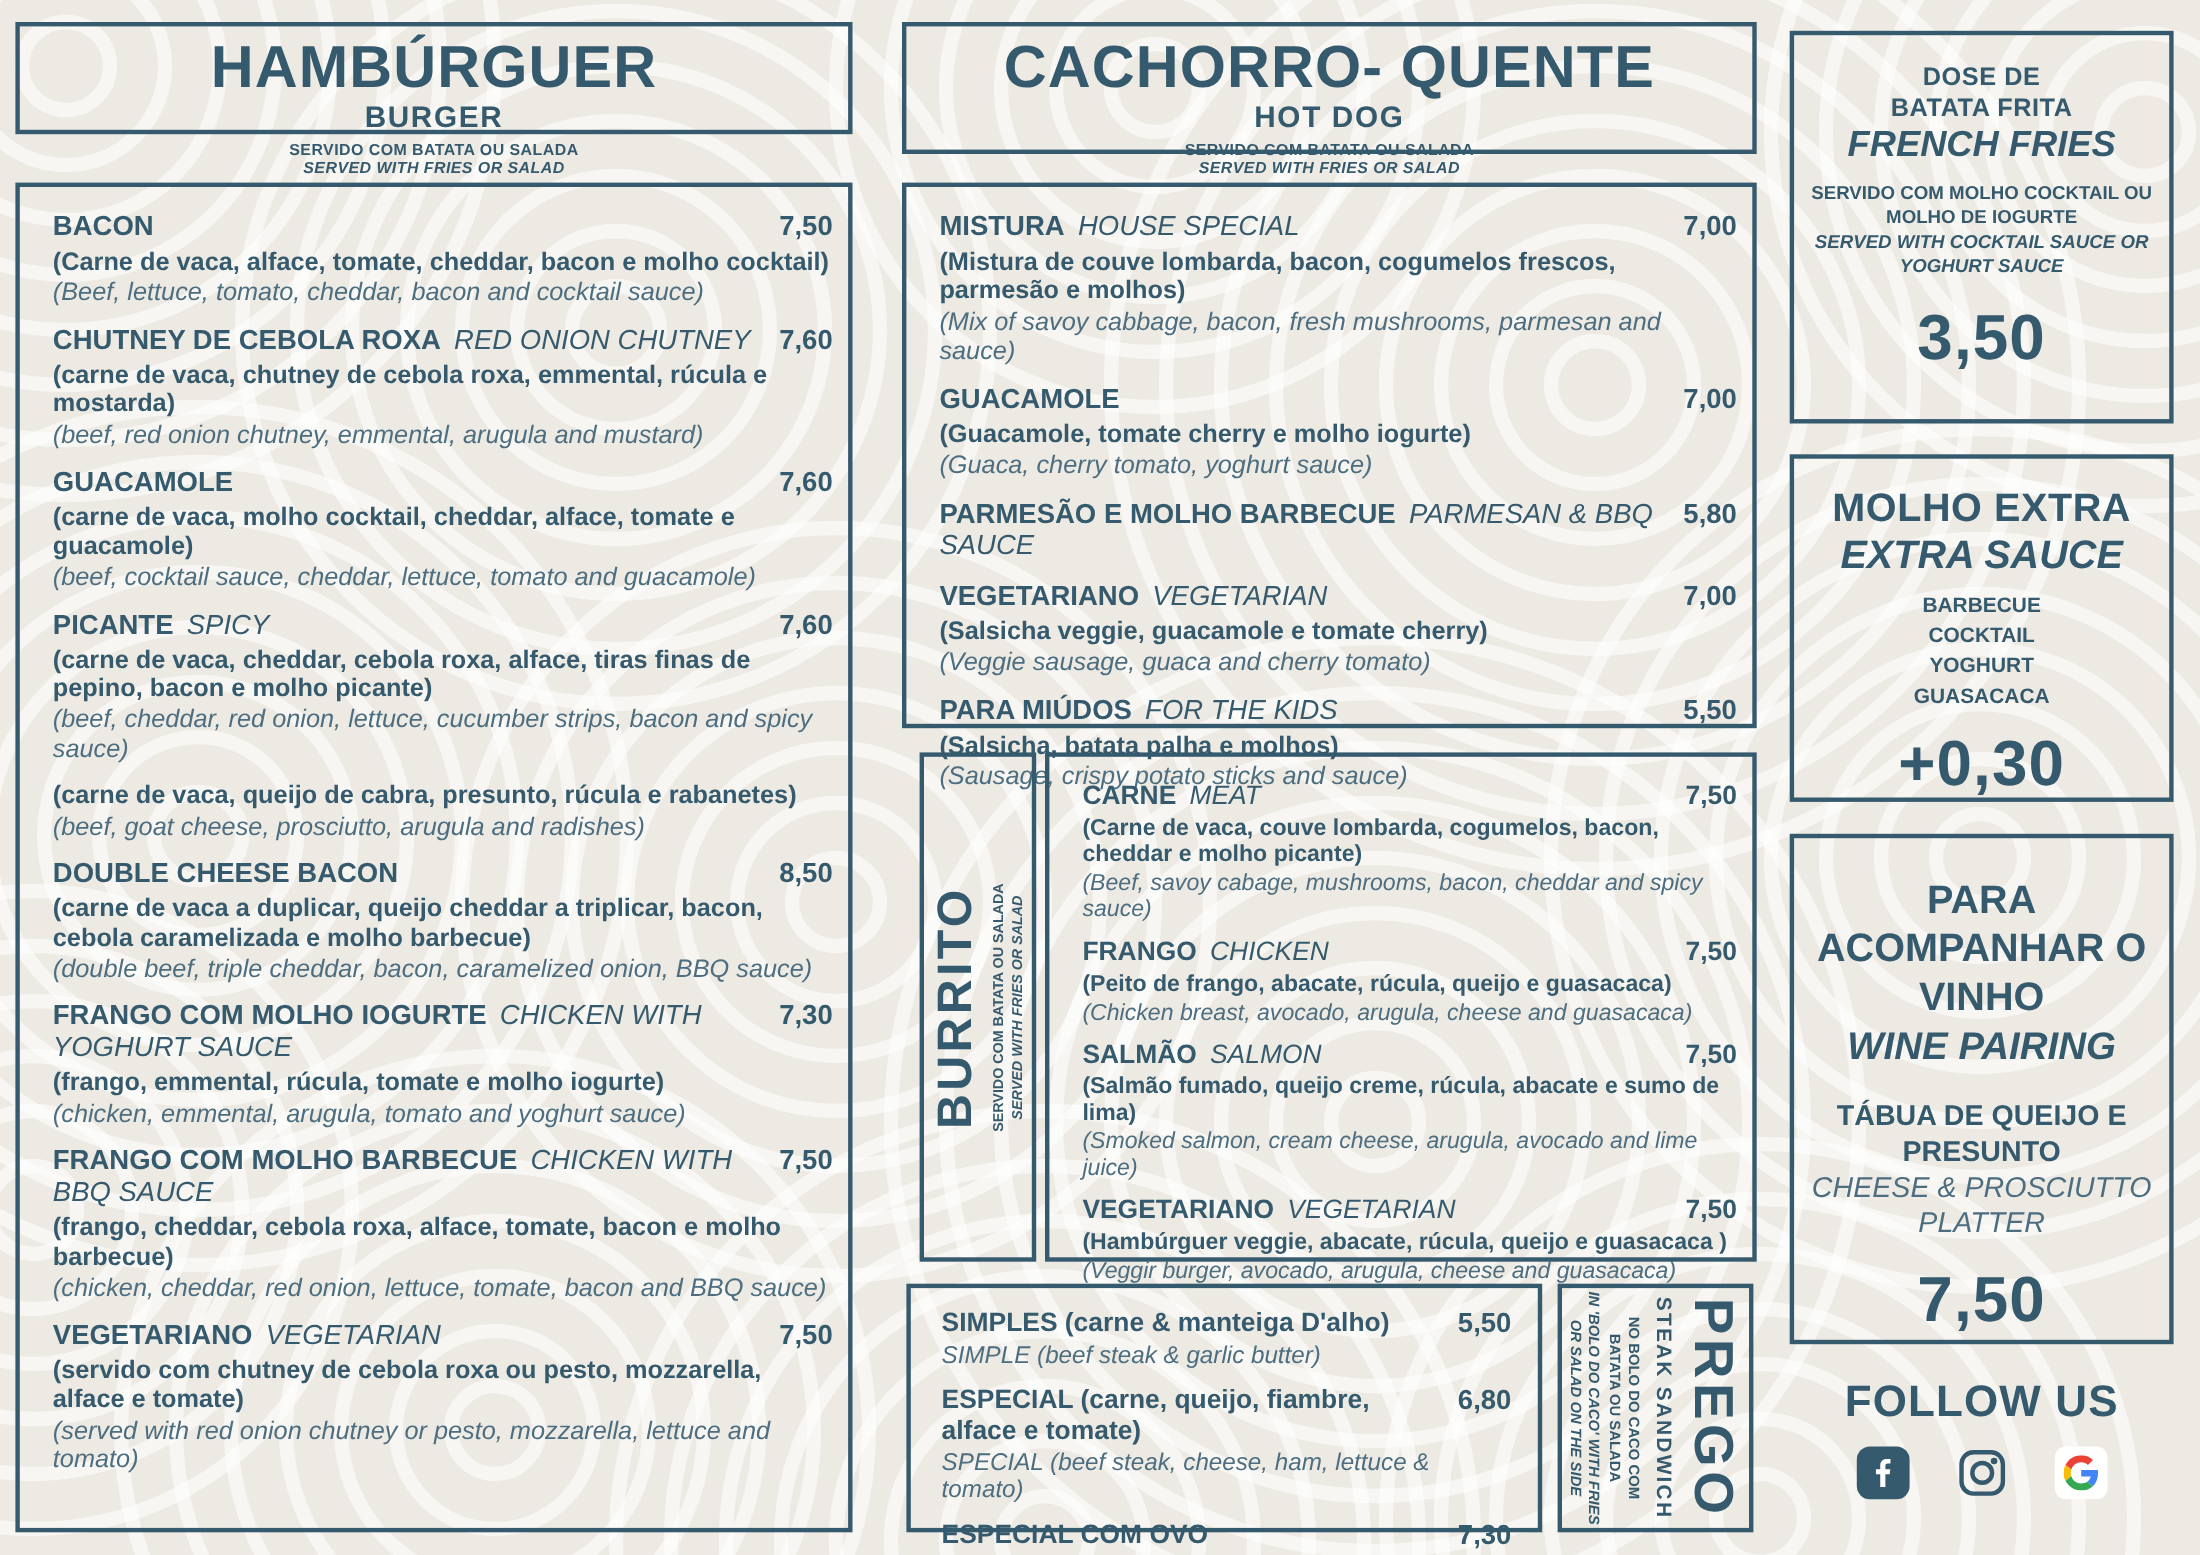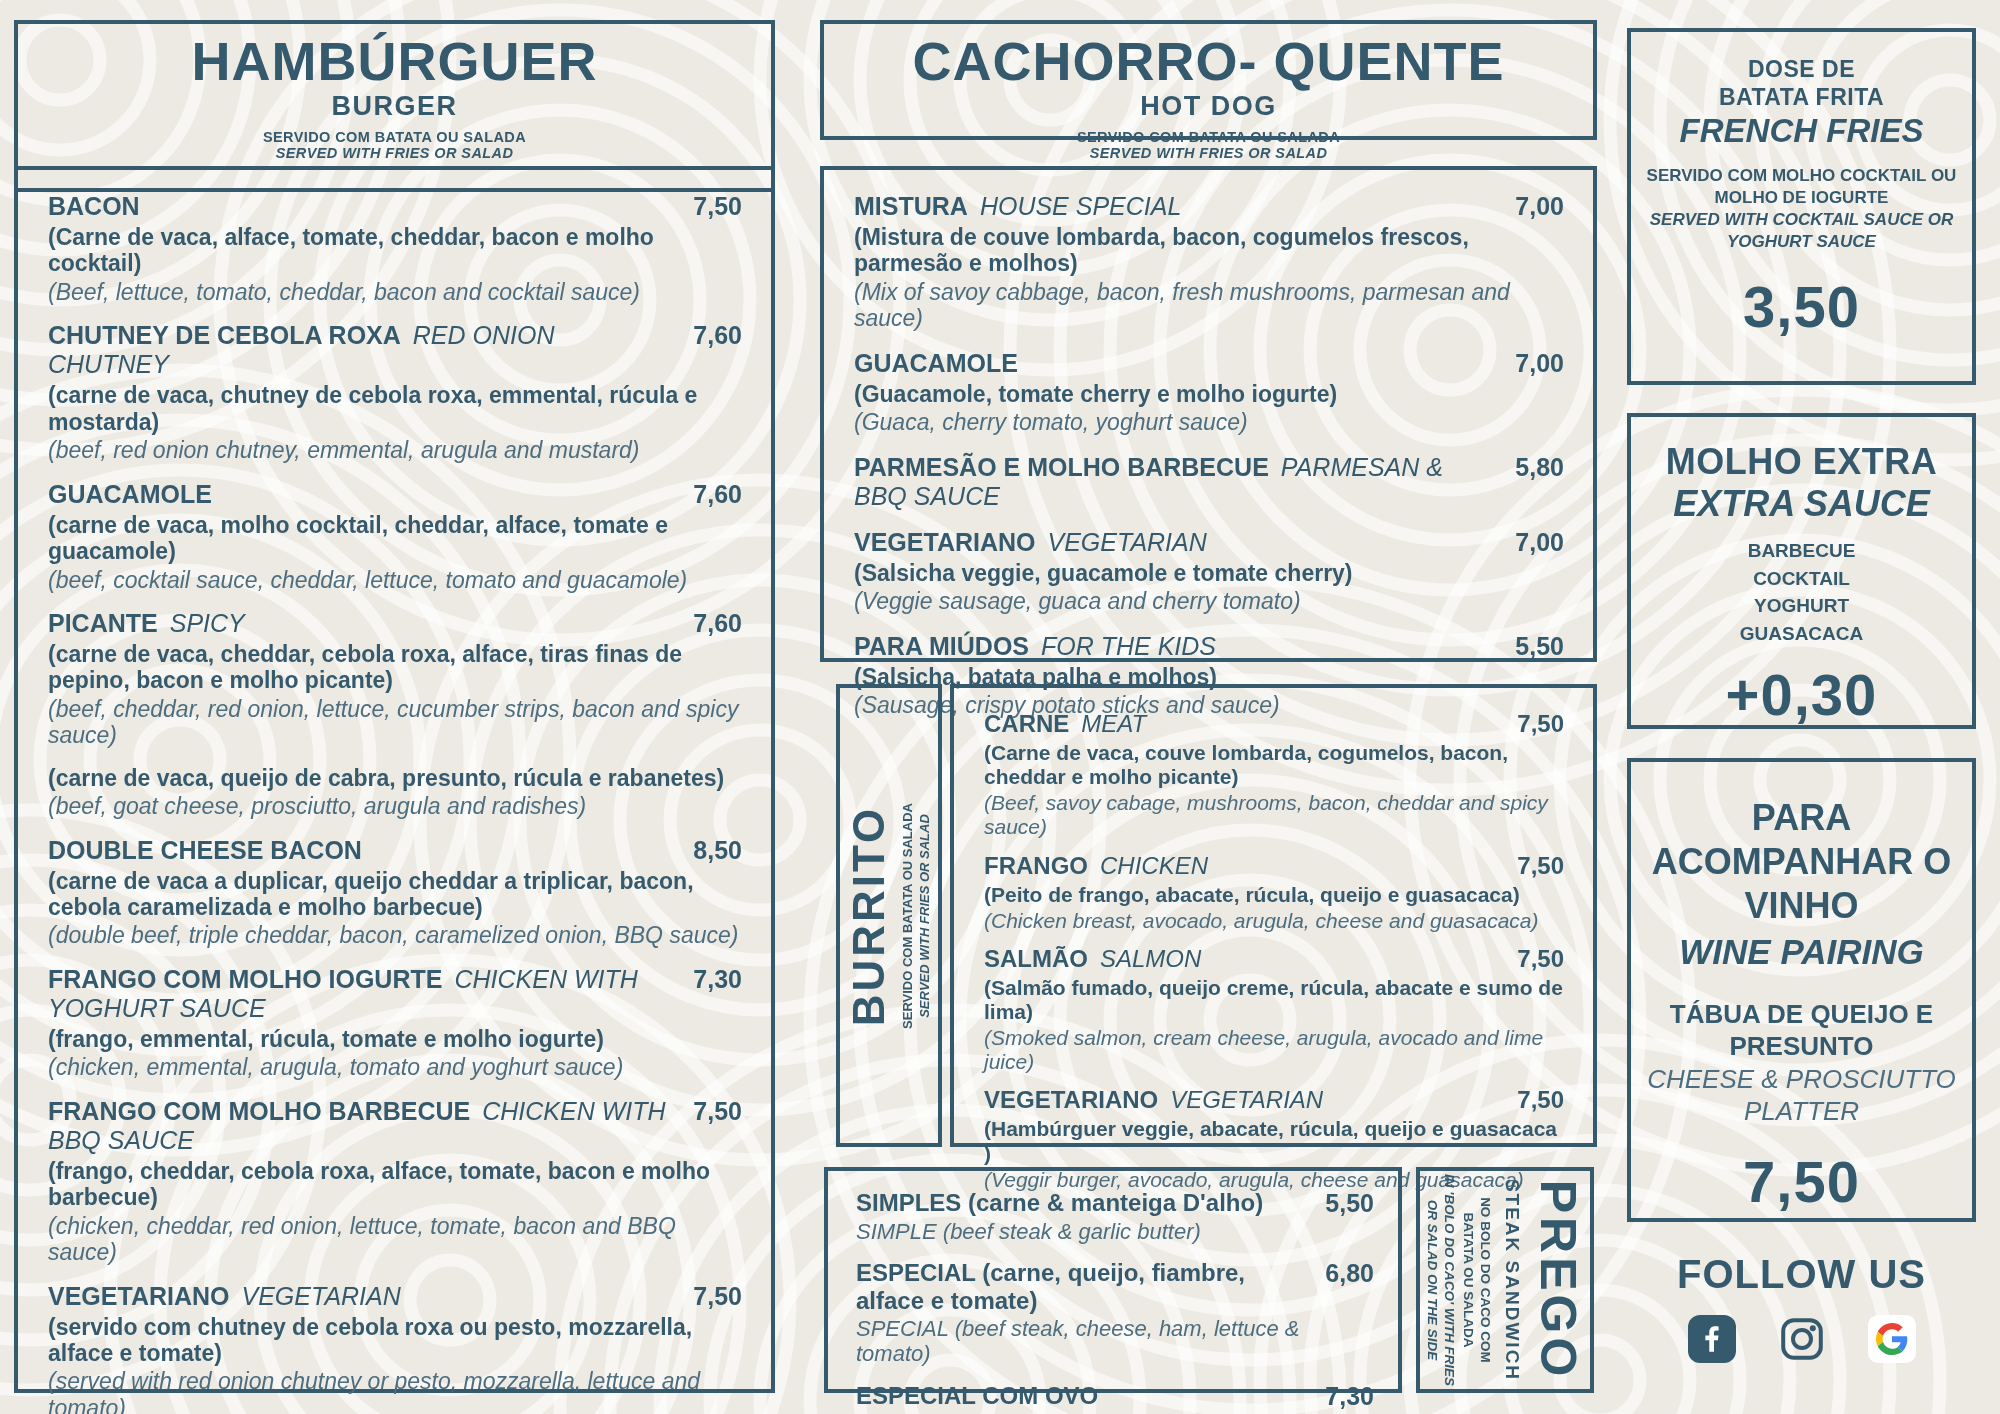--- a/index.html
+++ b/index.html
@@ -196,7 +196,7 @@
     <circle cx="30" cy="1100" r="290"></circle>
   </svg>
 
-<div class="box hdr" id="left-header" style="left:14px;top:20px;width:761px;height:172px;">
+<div class="box hdr" id="left-header" style="left:14px;top:20px;width:761px;height:102px;">
   <div class="t1">HAMBÚRGUER</div>
   <div class="t2">BURGER</div>
   <div class="n1">SERVIDO COM BATATA OU SALADA</div>

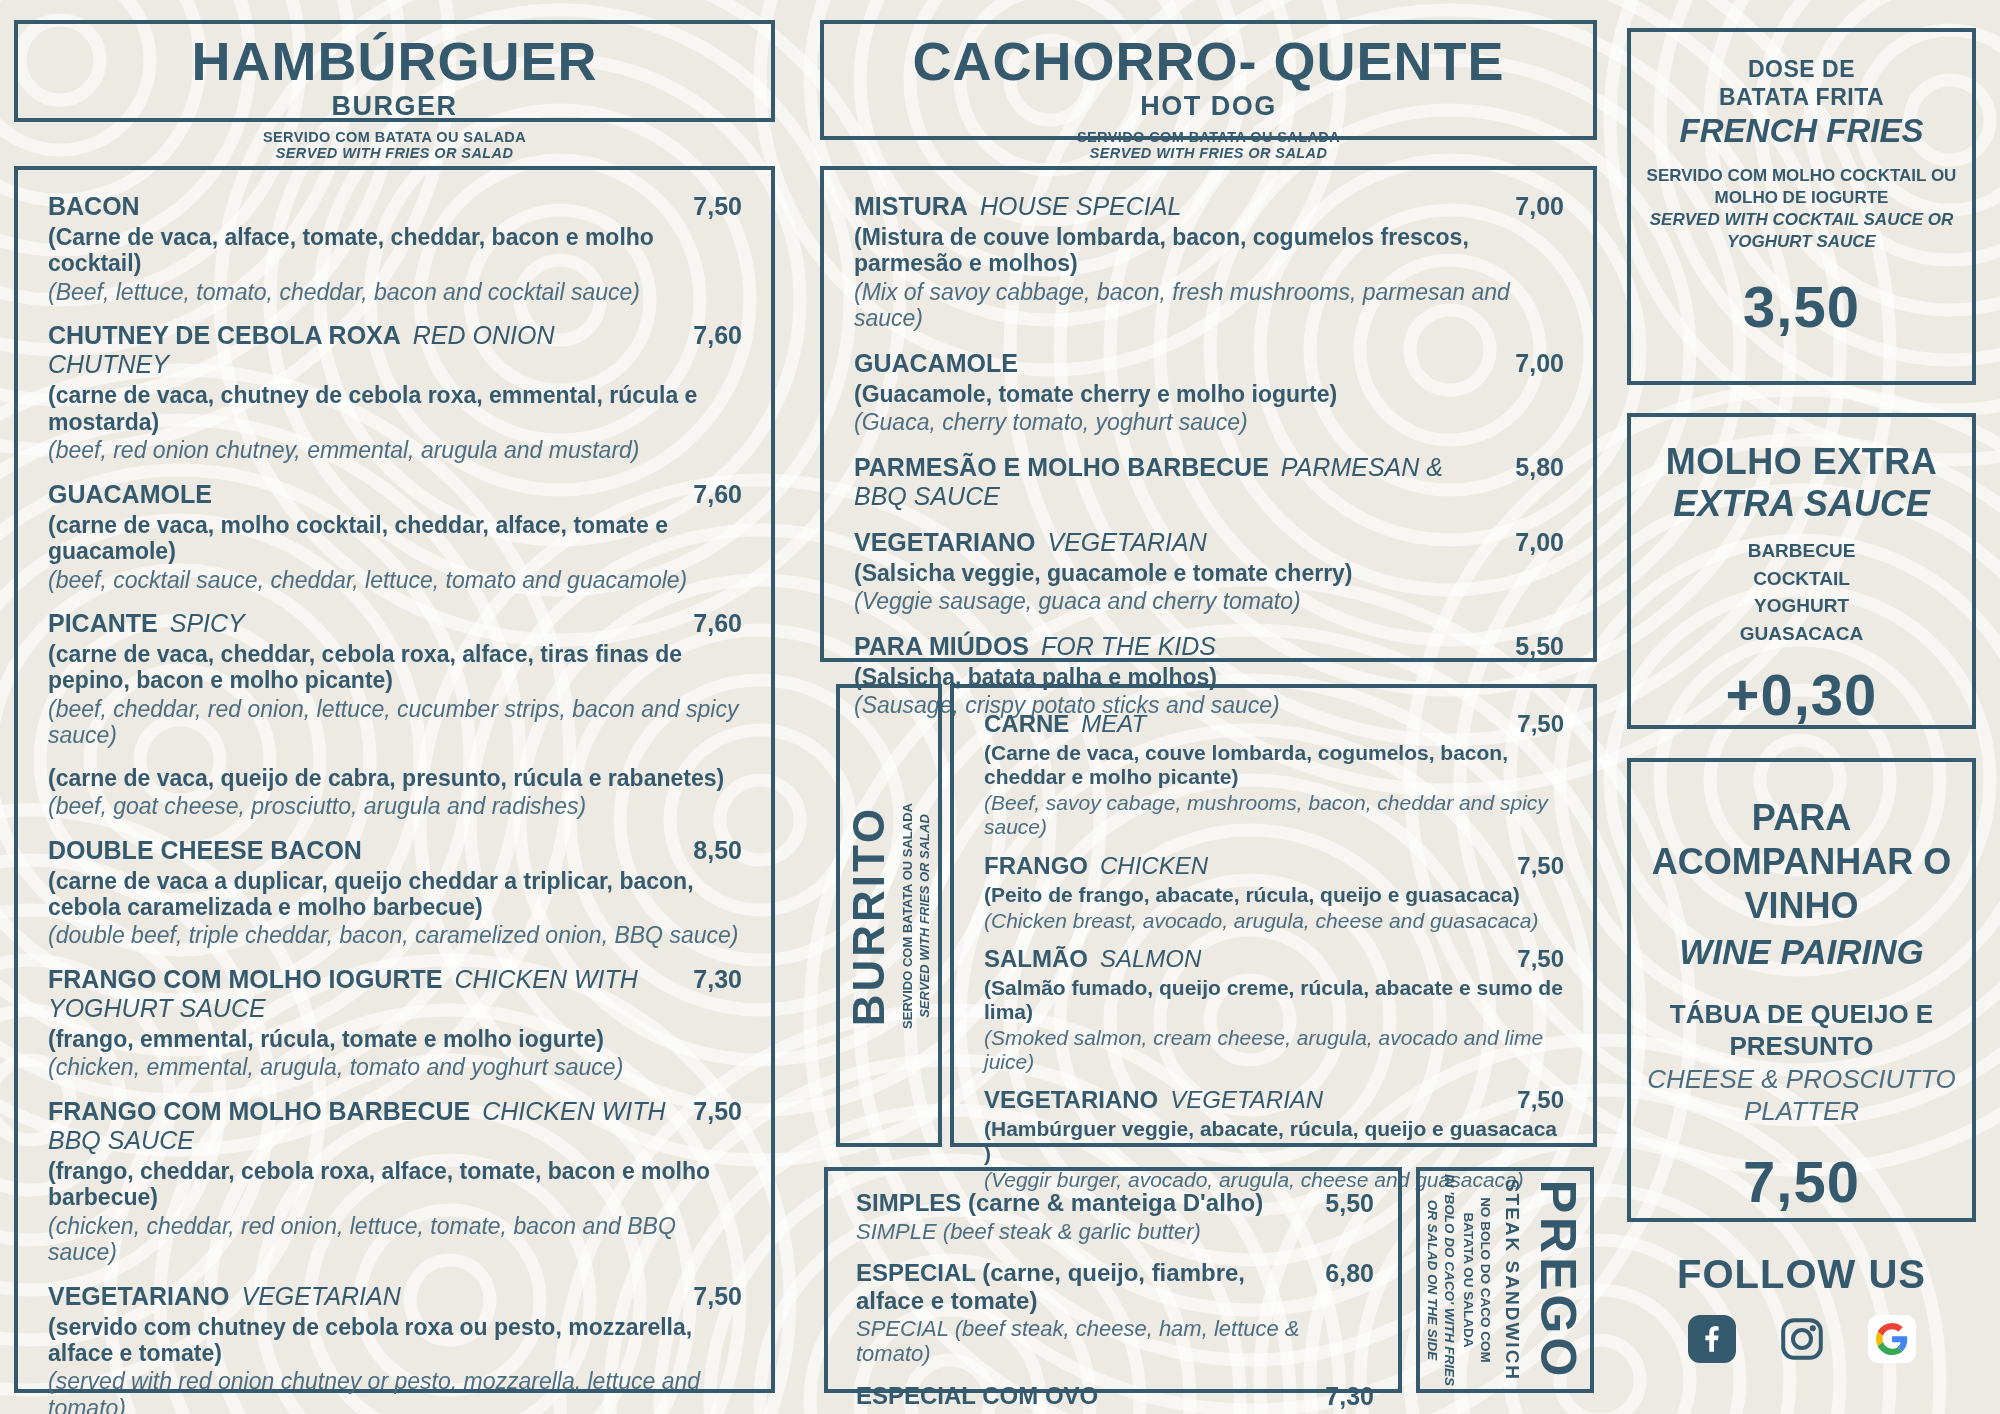--- a/index.html
+++ b/index.html
@@ -31,7 +31,7 @@
   .n1{font-size:14.5px;font-weight:700;letter-spacing:.4px;margin-top:7px;}
   .n2{font-size:14.5px;font-weight:700;font-style:italic;letter-spacing:.4px;}
 
-  .items{padding:22px 29px 10px 30px;}
+  .items{padding:22px 14px 10px 30px;}
   .mi + .mi{margin-top:16px;}
   .row{display:flex;justify-content:space-between;align-items:flex-start;}
   .nm{font-size:25px;font-weight:700;line-height:1.16;flex:1;}

